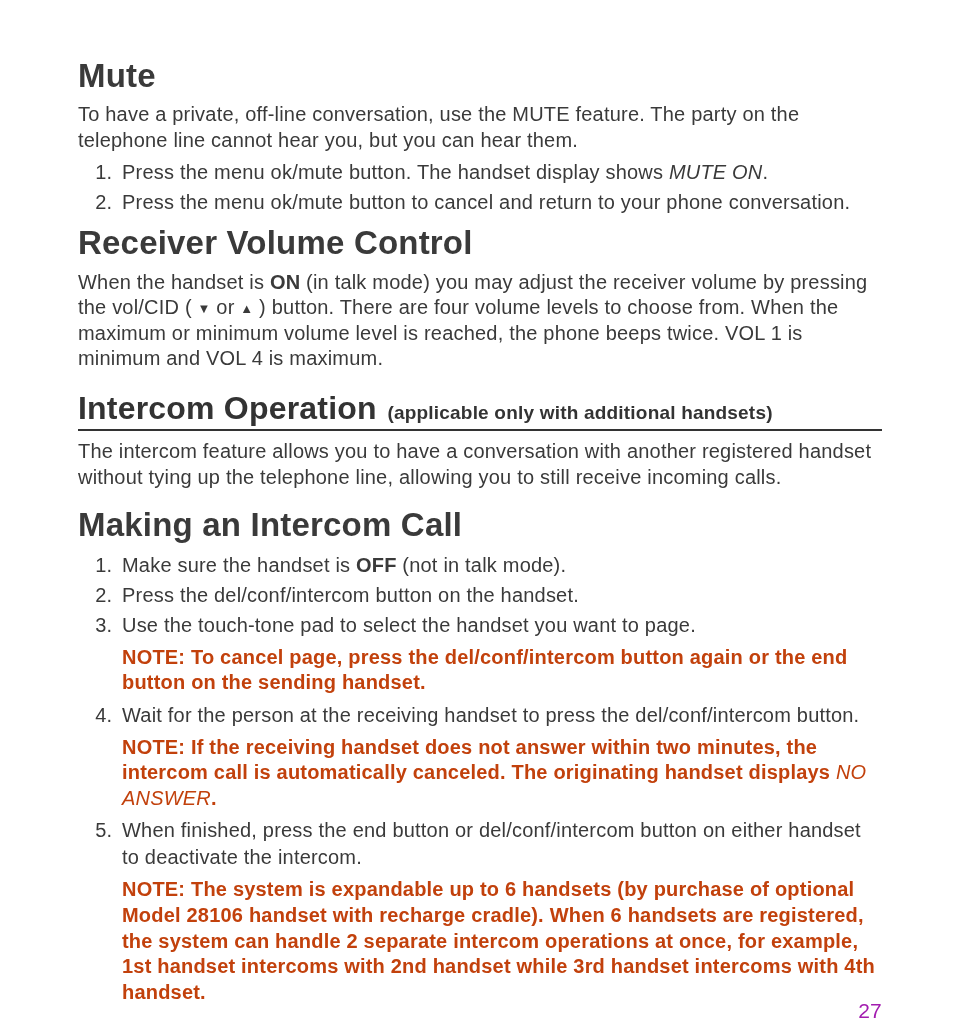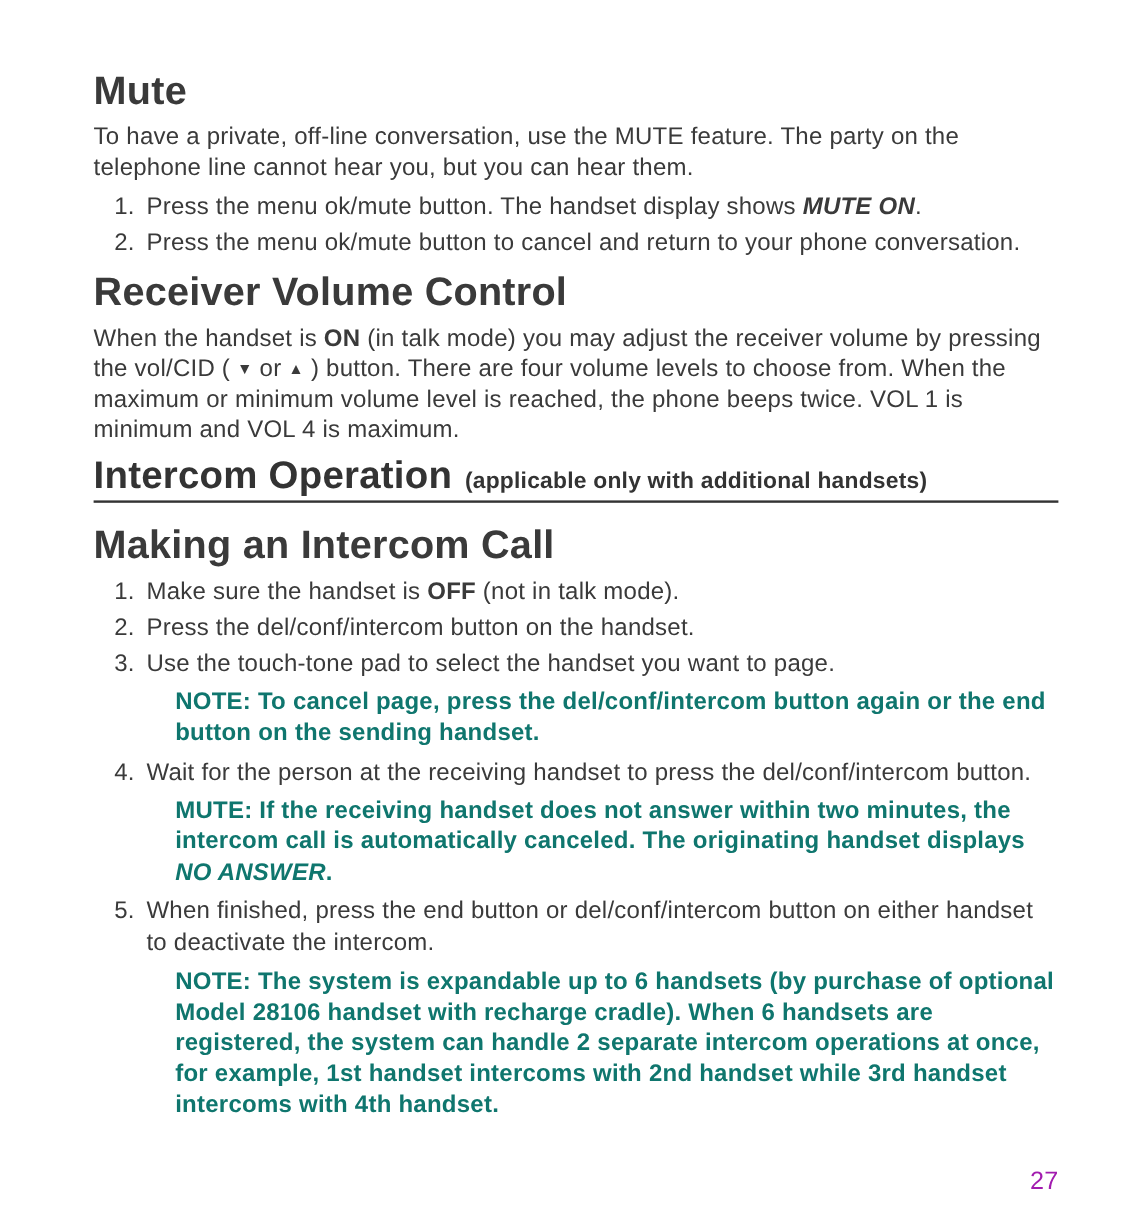--- a/index.html
+++ b/index.html
@@ -71,7 +71,7 @@
     color: #0f766e;
   }
   .b { font-weight: 700; margin-top: 38px; }
-  .bi { font-weight: 700; font-style: italic; }
+  .bi { font-weight: 400; font-style: italic; }
   .page-num {
     position: absolute;
     right: 72px;

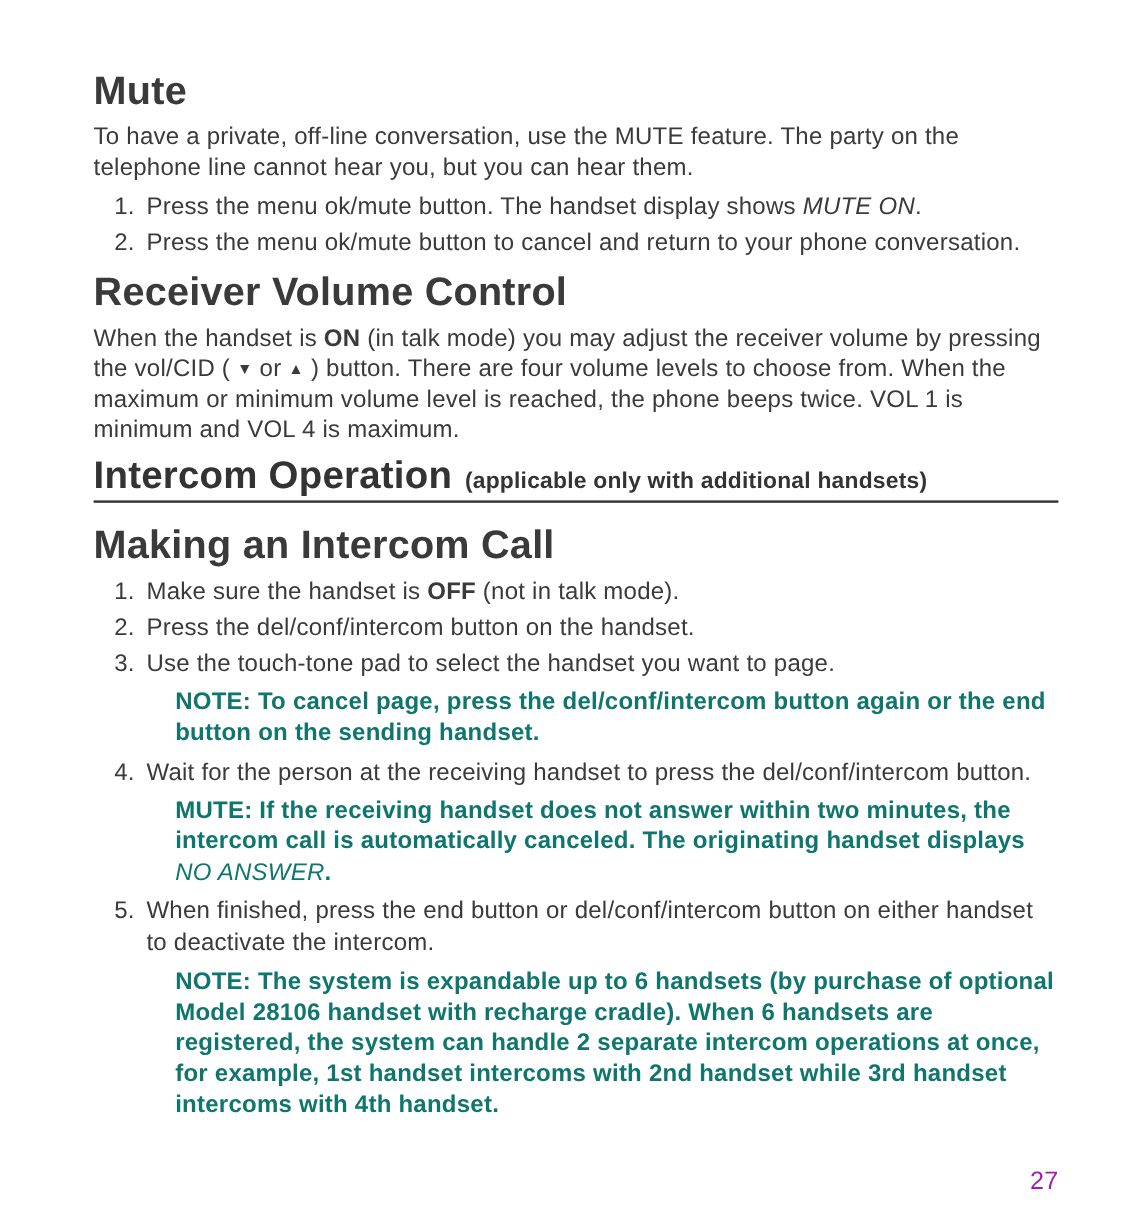--- a/index.html
+++ b/index.html
@@ -31,7 +31,7 @@
   .h1-line {
     border-bottom: 2px solid #333;
     padding-bottom: 2px;
-    margin-top: 6px;
+    margin-top: 18px;
     margin-bottom: 8px;
   }
   .h1 {

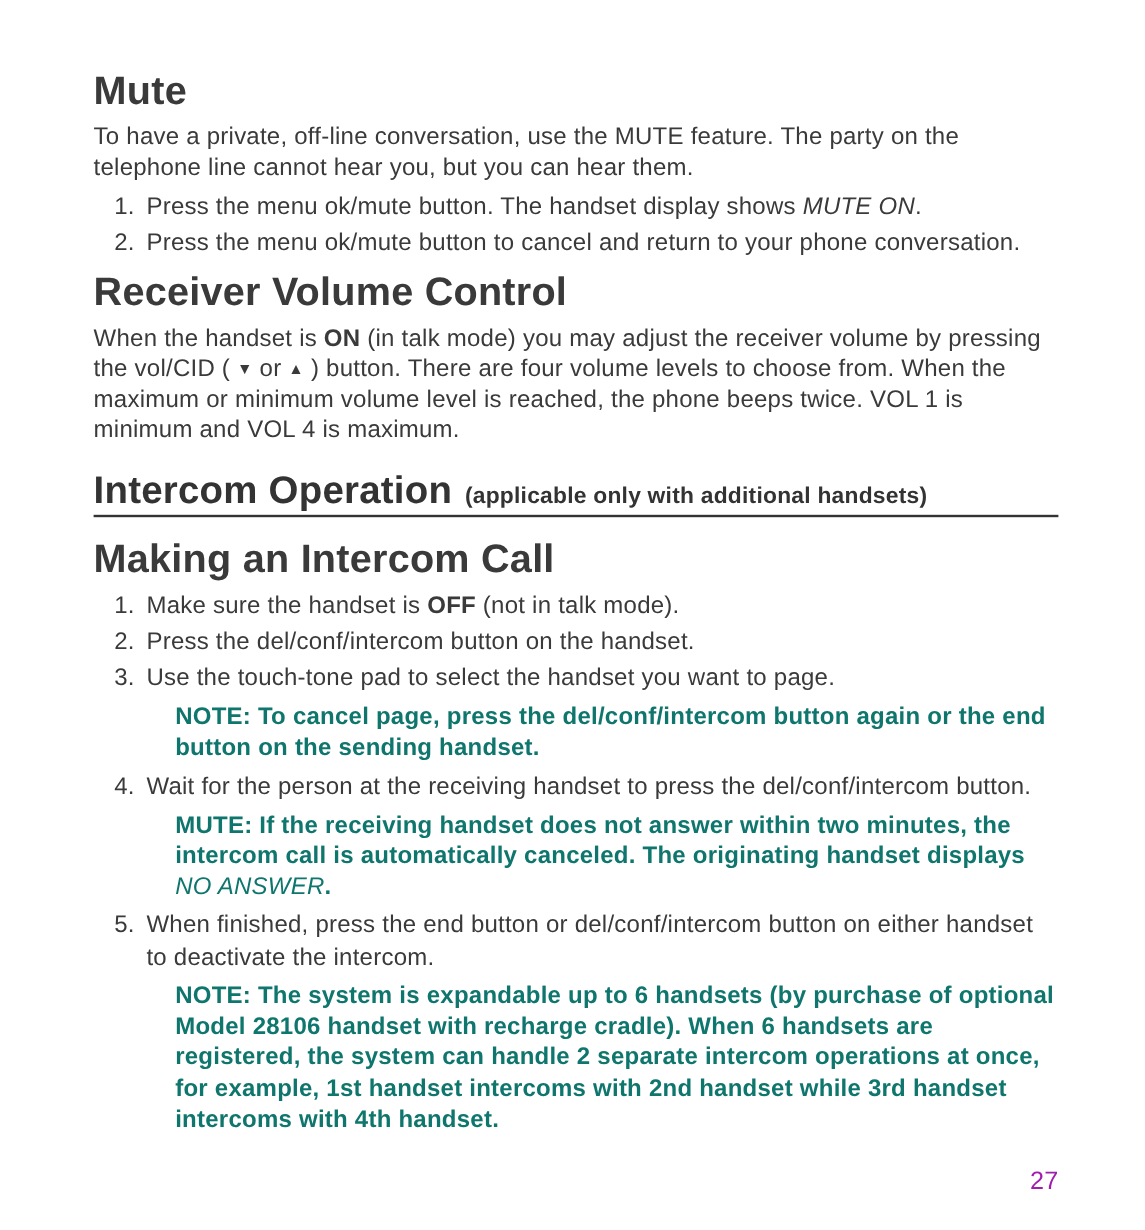--- a/index.html
+++ b/index.html
@@ -108,6 +108,7 @@
     <span class="h1">Intercom Operation</span>
     <span class="h1-sub">(applicable only with additional handsets)</span>
   </div>
+  <p class="para">The intercom feature allows you to have a conversation with another registered handset without tying up the telephone line, allowing you to still receive incoming calls.</p>
 
   <div class="h2 mt">Making an Intercom Call</div>
 

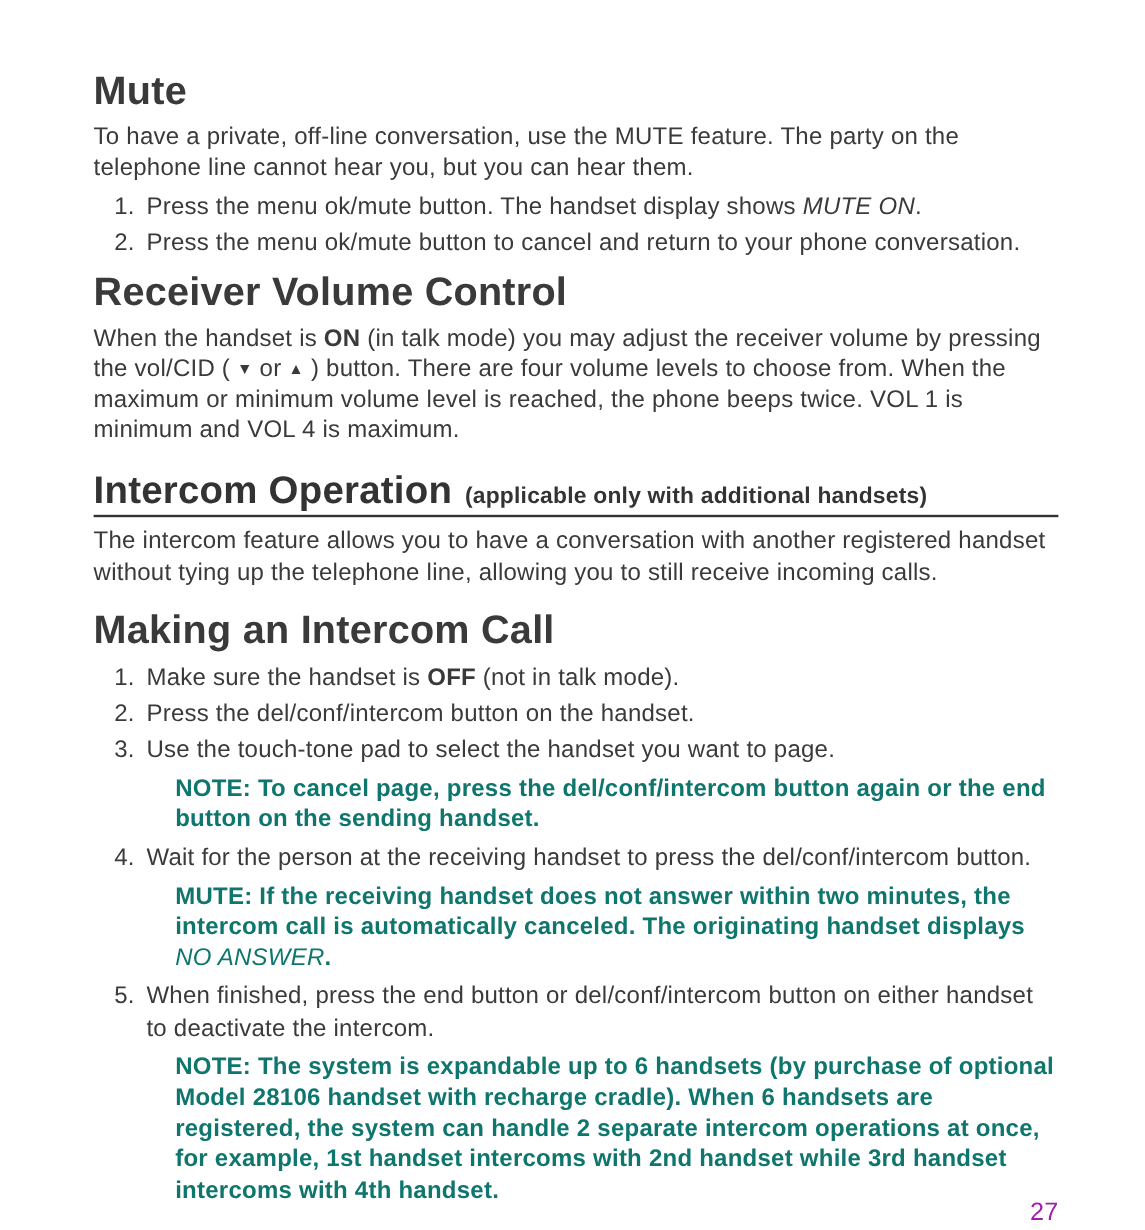--- a/index.html
+++ b/index.html
@@ -67,8 +67,8 @@
     font-size: 20px;
     font-weight: 700;
     line-height: 1.28;
-    margin: 4px 0 6px 68px;
-    color: #0f766e;
+    margin: 4px 0 6px 44px;
+    color: #c2410c;
   }
   .b { font-weight: 700; margin-top: 38px; }
   .bi { font-weight: 400; font-style: italic; }

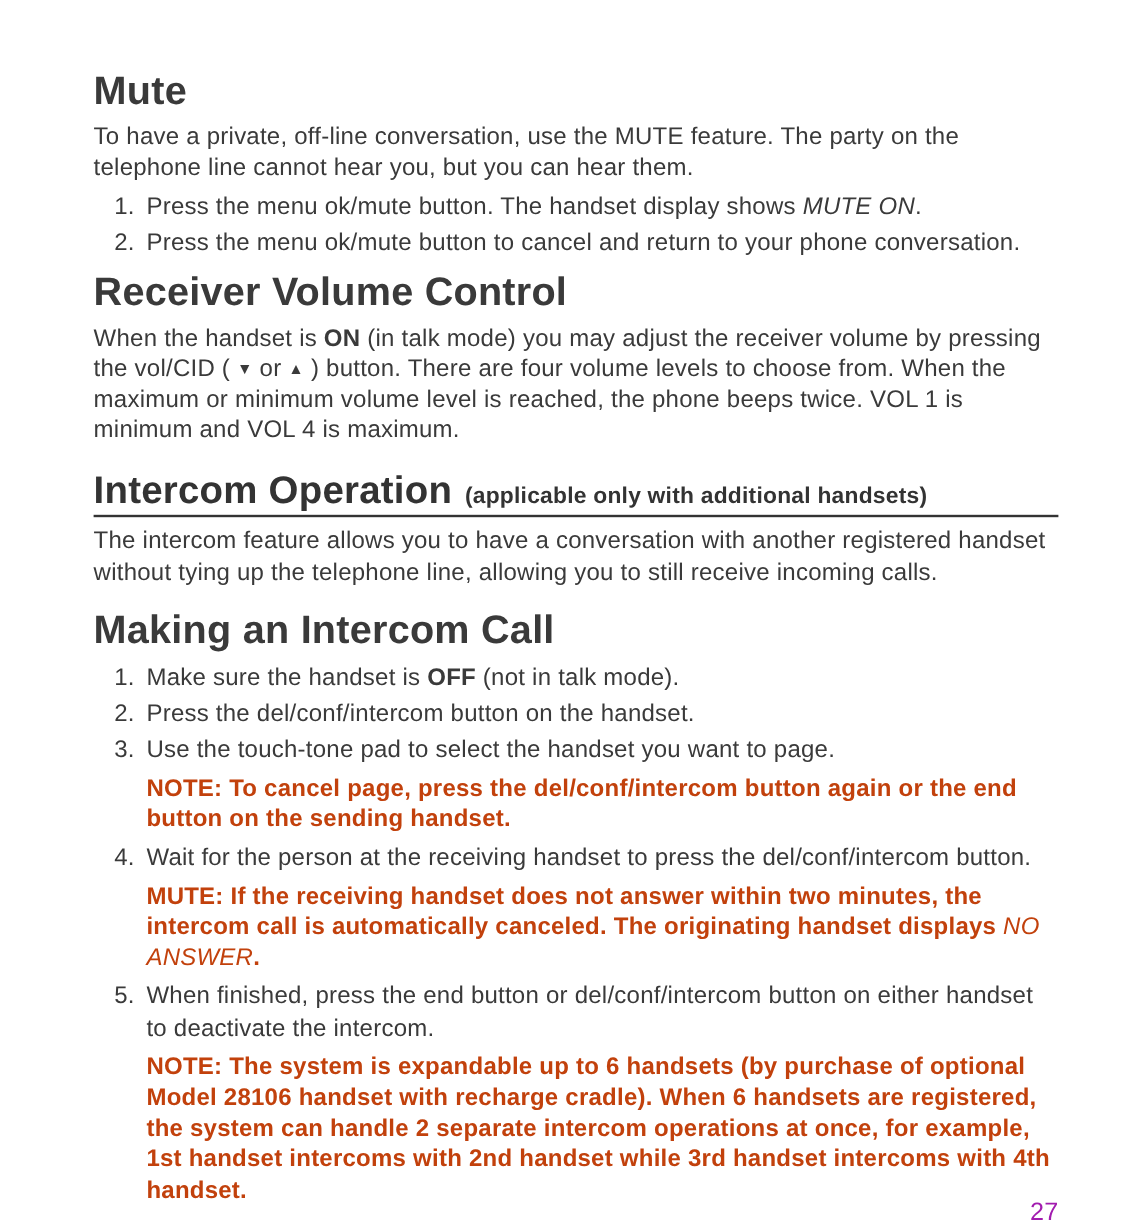--- a/index.html
+++ b/index.html
@@ -125,7 +125,7 @@
     <li>Wait for the person at the receiving handset to press the del/conf/intercom button.</li>
   </ol>
   <div class="indent-note">
-    <span>MUTE: If the receiving handset does not answer within two minutes, the intercom call is automatically canceled. The originating handset displays </span><span class="bi">NO ANSWER</span><span>.</span>
+    <span>NOTE: If the receiving handset does not answer within two minutes, the intercom call is automatically canceled. The originating handset displays </span><span class="bi">NO ANSWER</span><span>.</span>
   </div>
 
   <ol class="steps" start="5">

